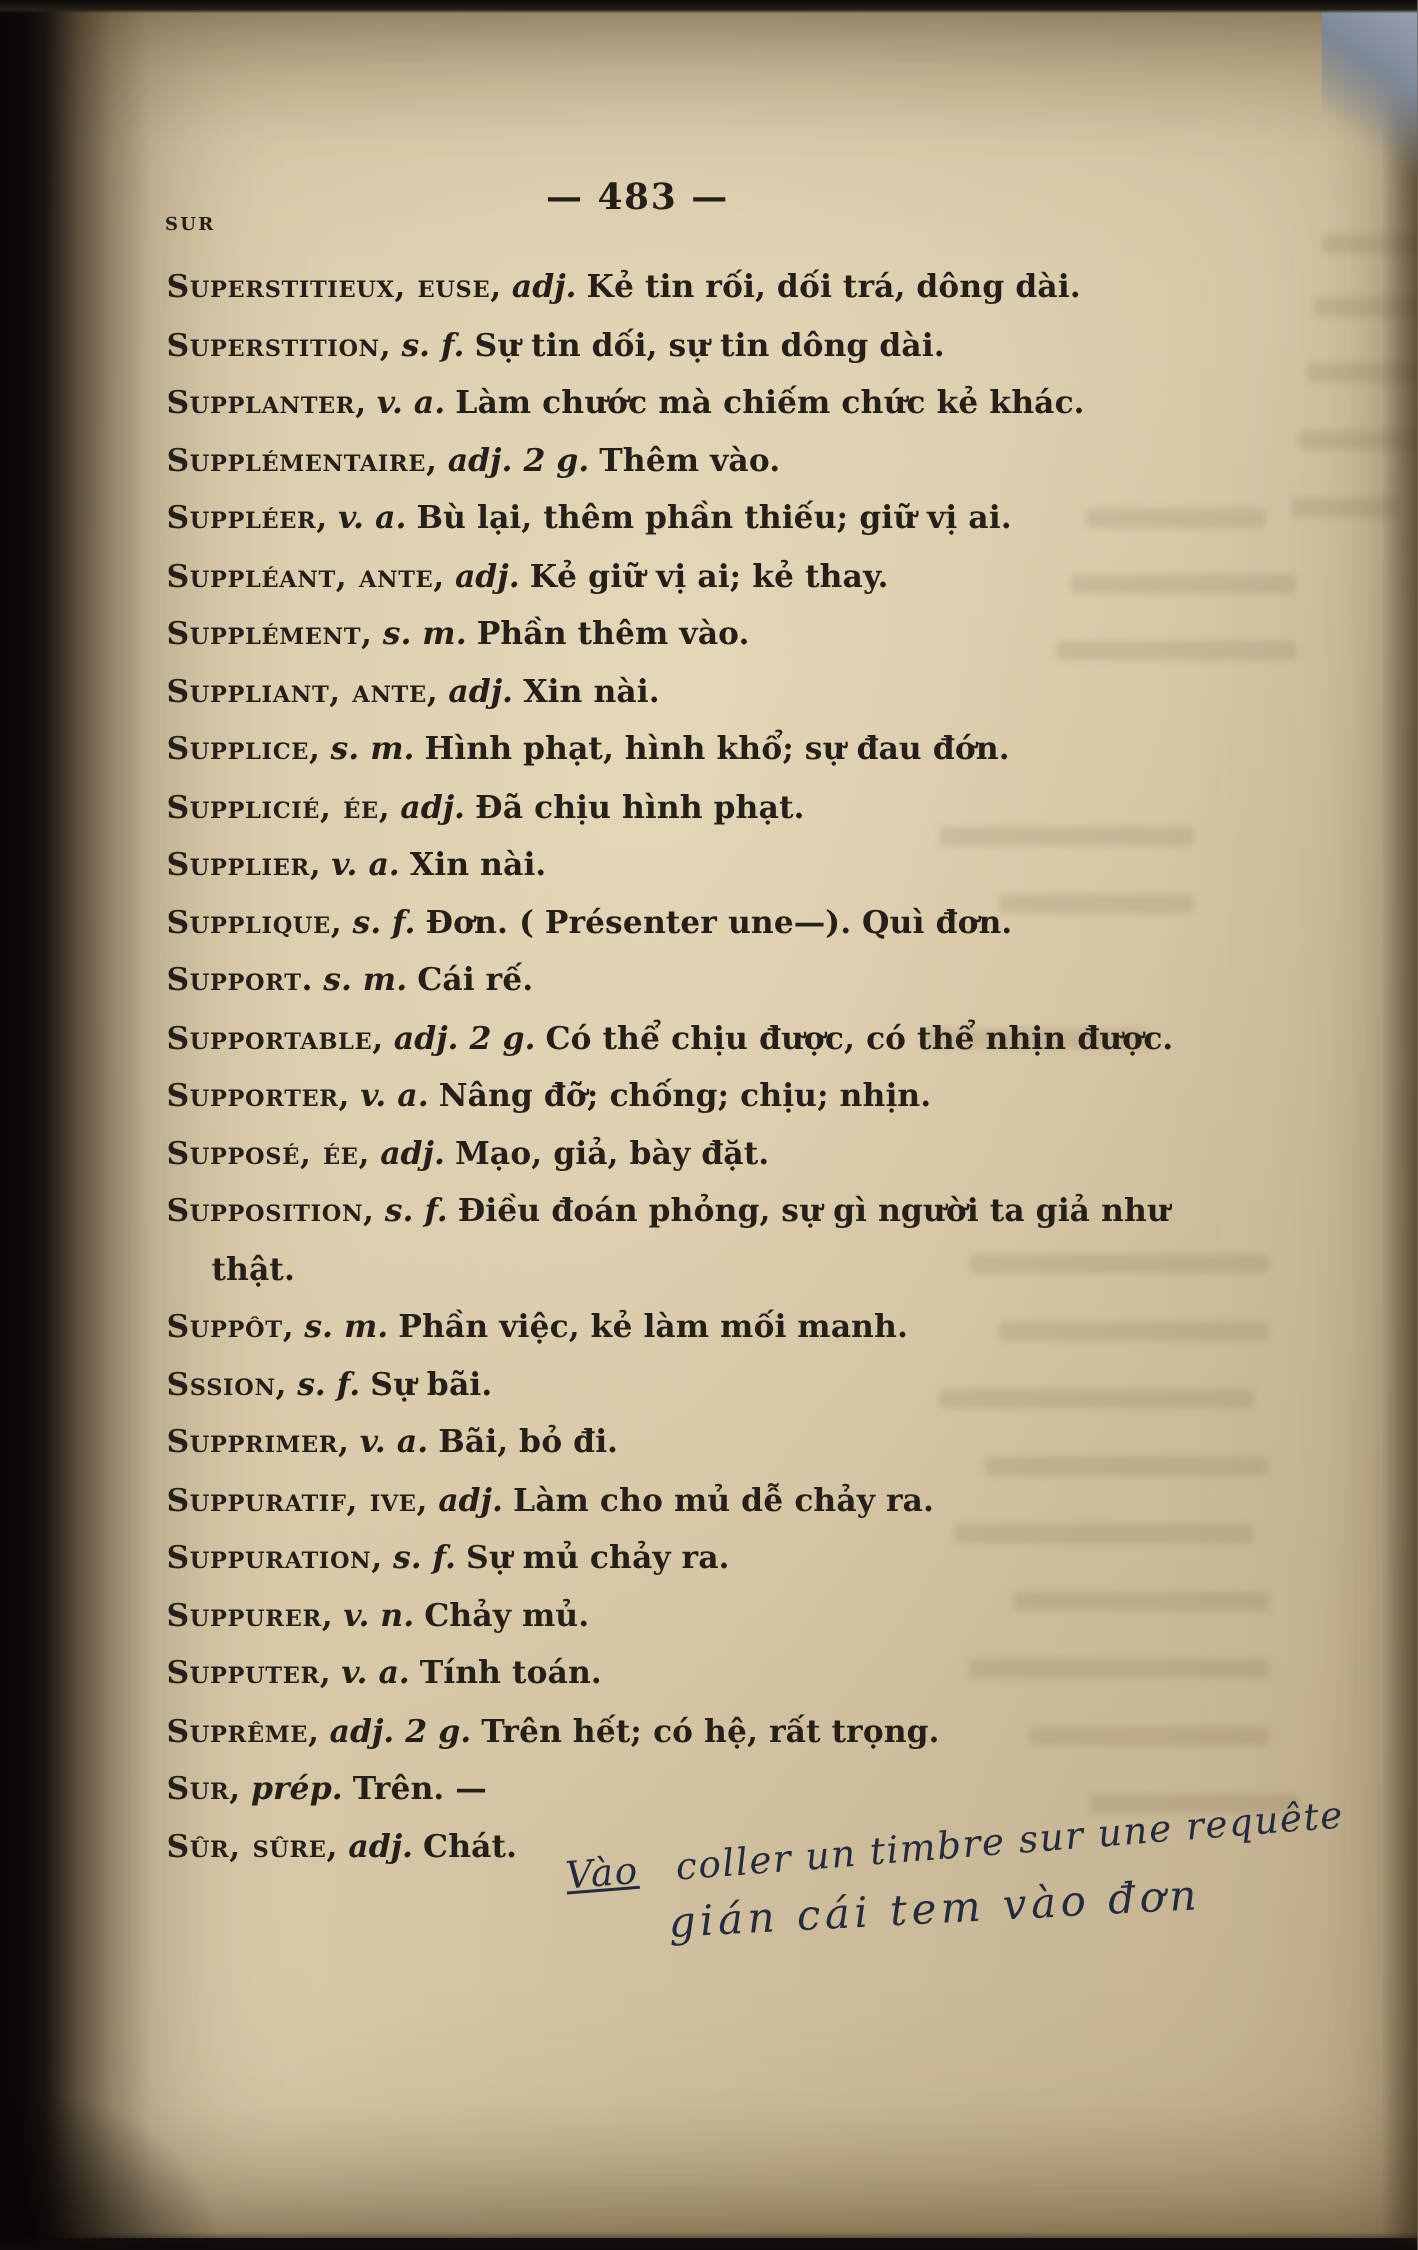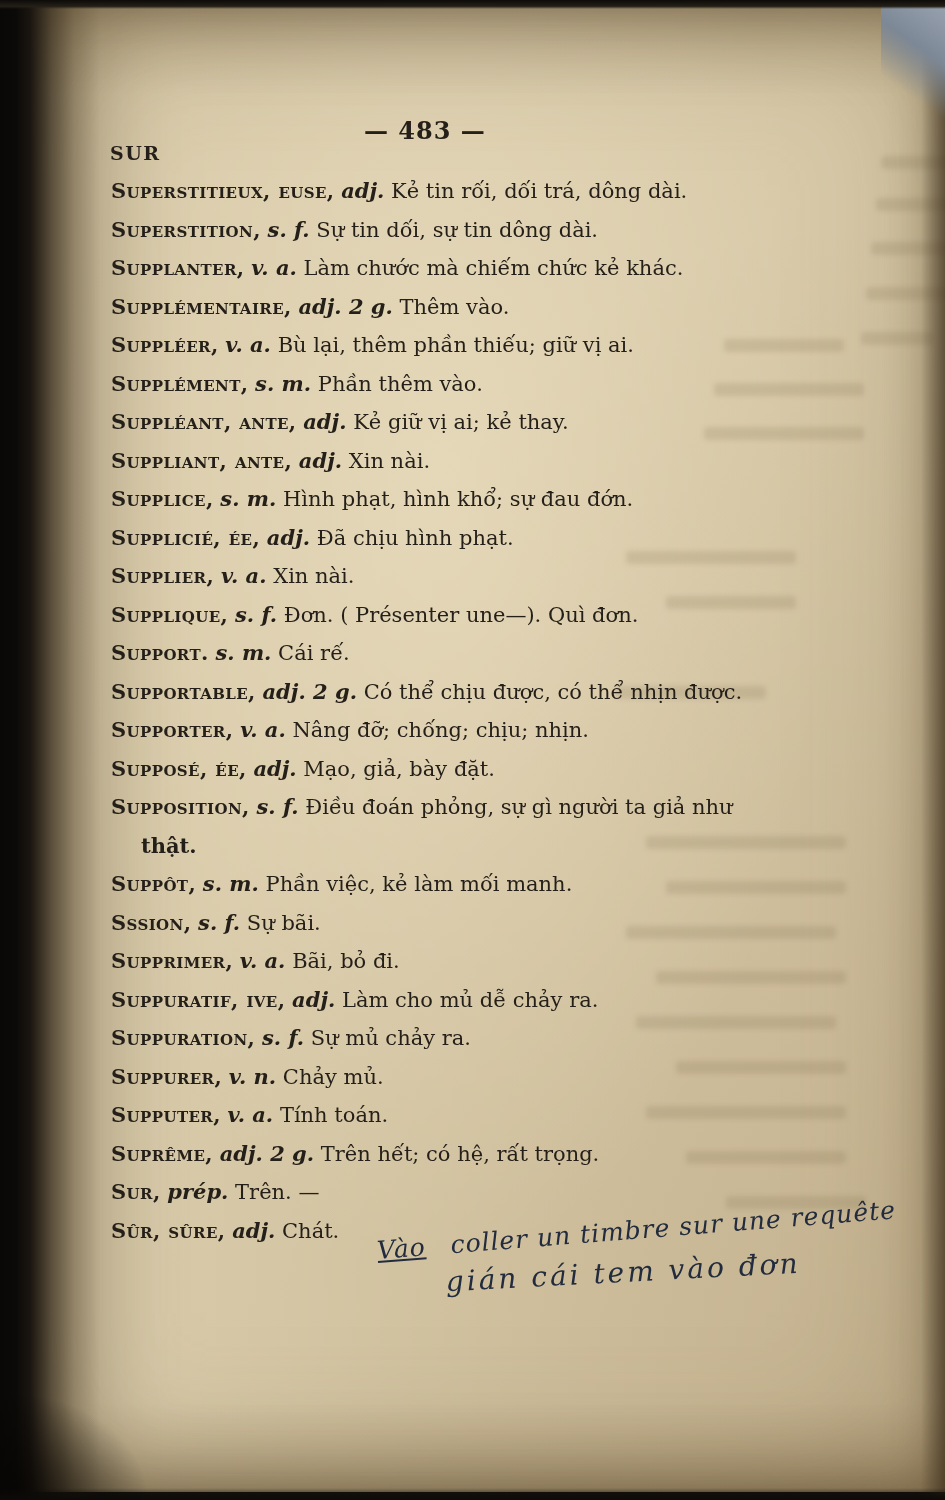--- a/index.html
+++ b/index.html
@@ -56,7 +56,7 @@
   }
   .running-head{
     position:absolute;left:84px;top:136px;z-index:2;
-    font-weight:700;font-size:19px;letter-spacing:1.5px;color:var(--ink);
+    font-weight:700;font-size:12px;letter-spacing:1.5px;color:var(--ink);
   }
   .page-number{
     position:absolute;left:338px;top:110px;z-index:2;

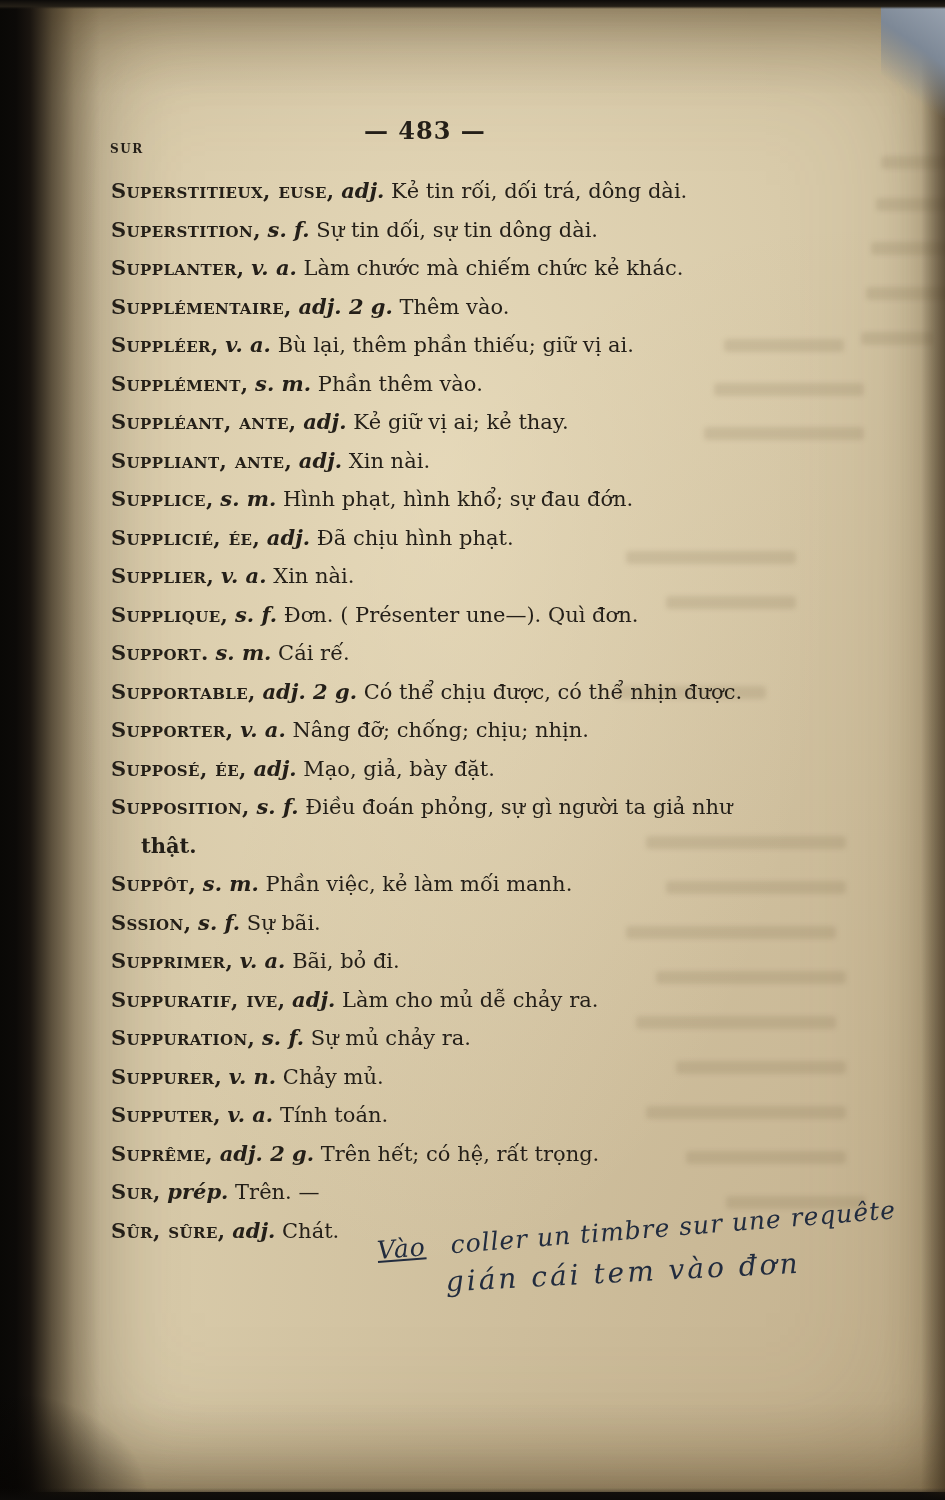--- a/index.html
+++ b/index.html
@@ -71,7 +71,7 @@
   }
   .head{font-variant:small-caps;font-weight:700;letter-spacing:.4px;margin-top:10px;}
   .gram{font-style:italic;font-weight:600;margin-top:20px;}
-  .def{font-weight:400;}
+  .def{font-weight:700;}
   .def2{display:block;text-indent:0;font-weight:700;}
   .annotation{
     position:absolute;left:352px;top:1208px;width:560px;z-index:6;

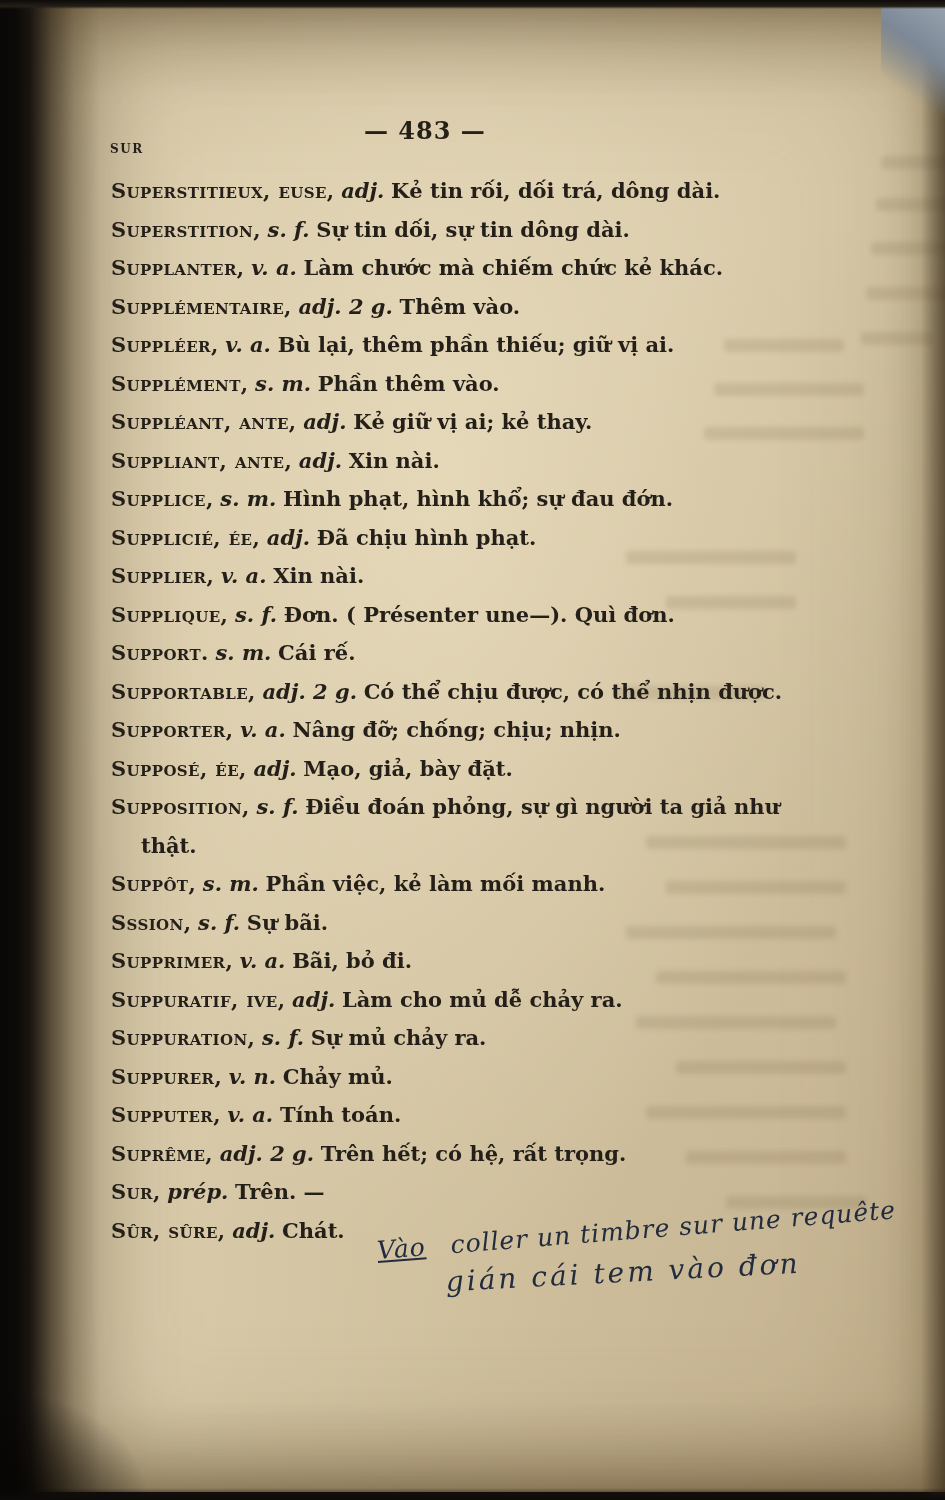--- a/index.html
+++ b/index.html
@@ -162,16 +162,16 @@
   </p>
 
   <p class="entry">
+    <span class="head">Suppléant, ante,</span>
+    <span class="gram">adj.</span>
+    <span class="def">Kẻ giữ vị ai; kẻ thay.</span>
+    
+  </p>
+
+  <p class="entry">
     <span class="head">Supplément,</span>
     <span class="gram">s. m.</span>
     <span class="def">Phần thêm vào.</span>
-    
-  </p>
-
-  <p class="entry">
-    <span class="head">Suppléant, ante,</span>
-    <span class="gram">adj.</span>
-    <span class="def">Kẻ giữ vị ai; kẻ thay.</span>
     
   </p>
 

